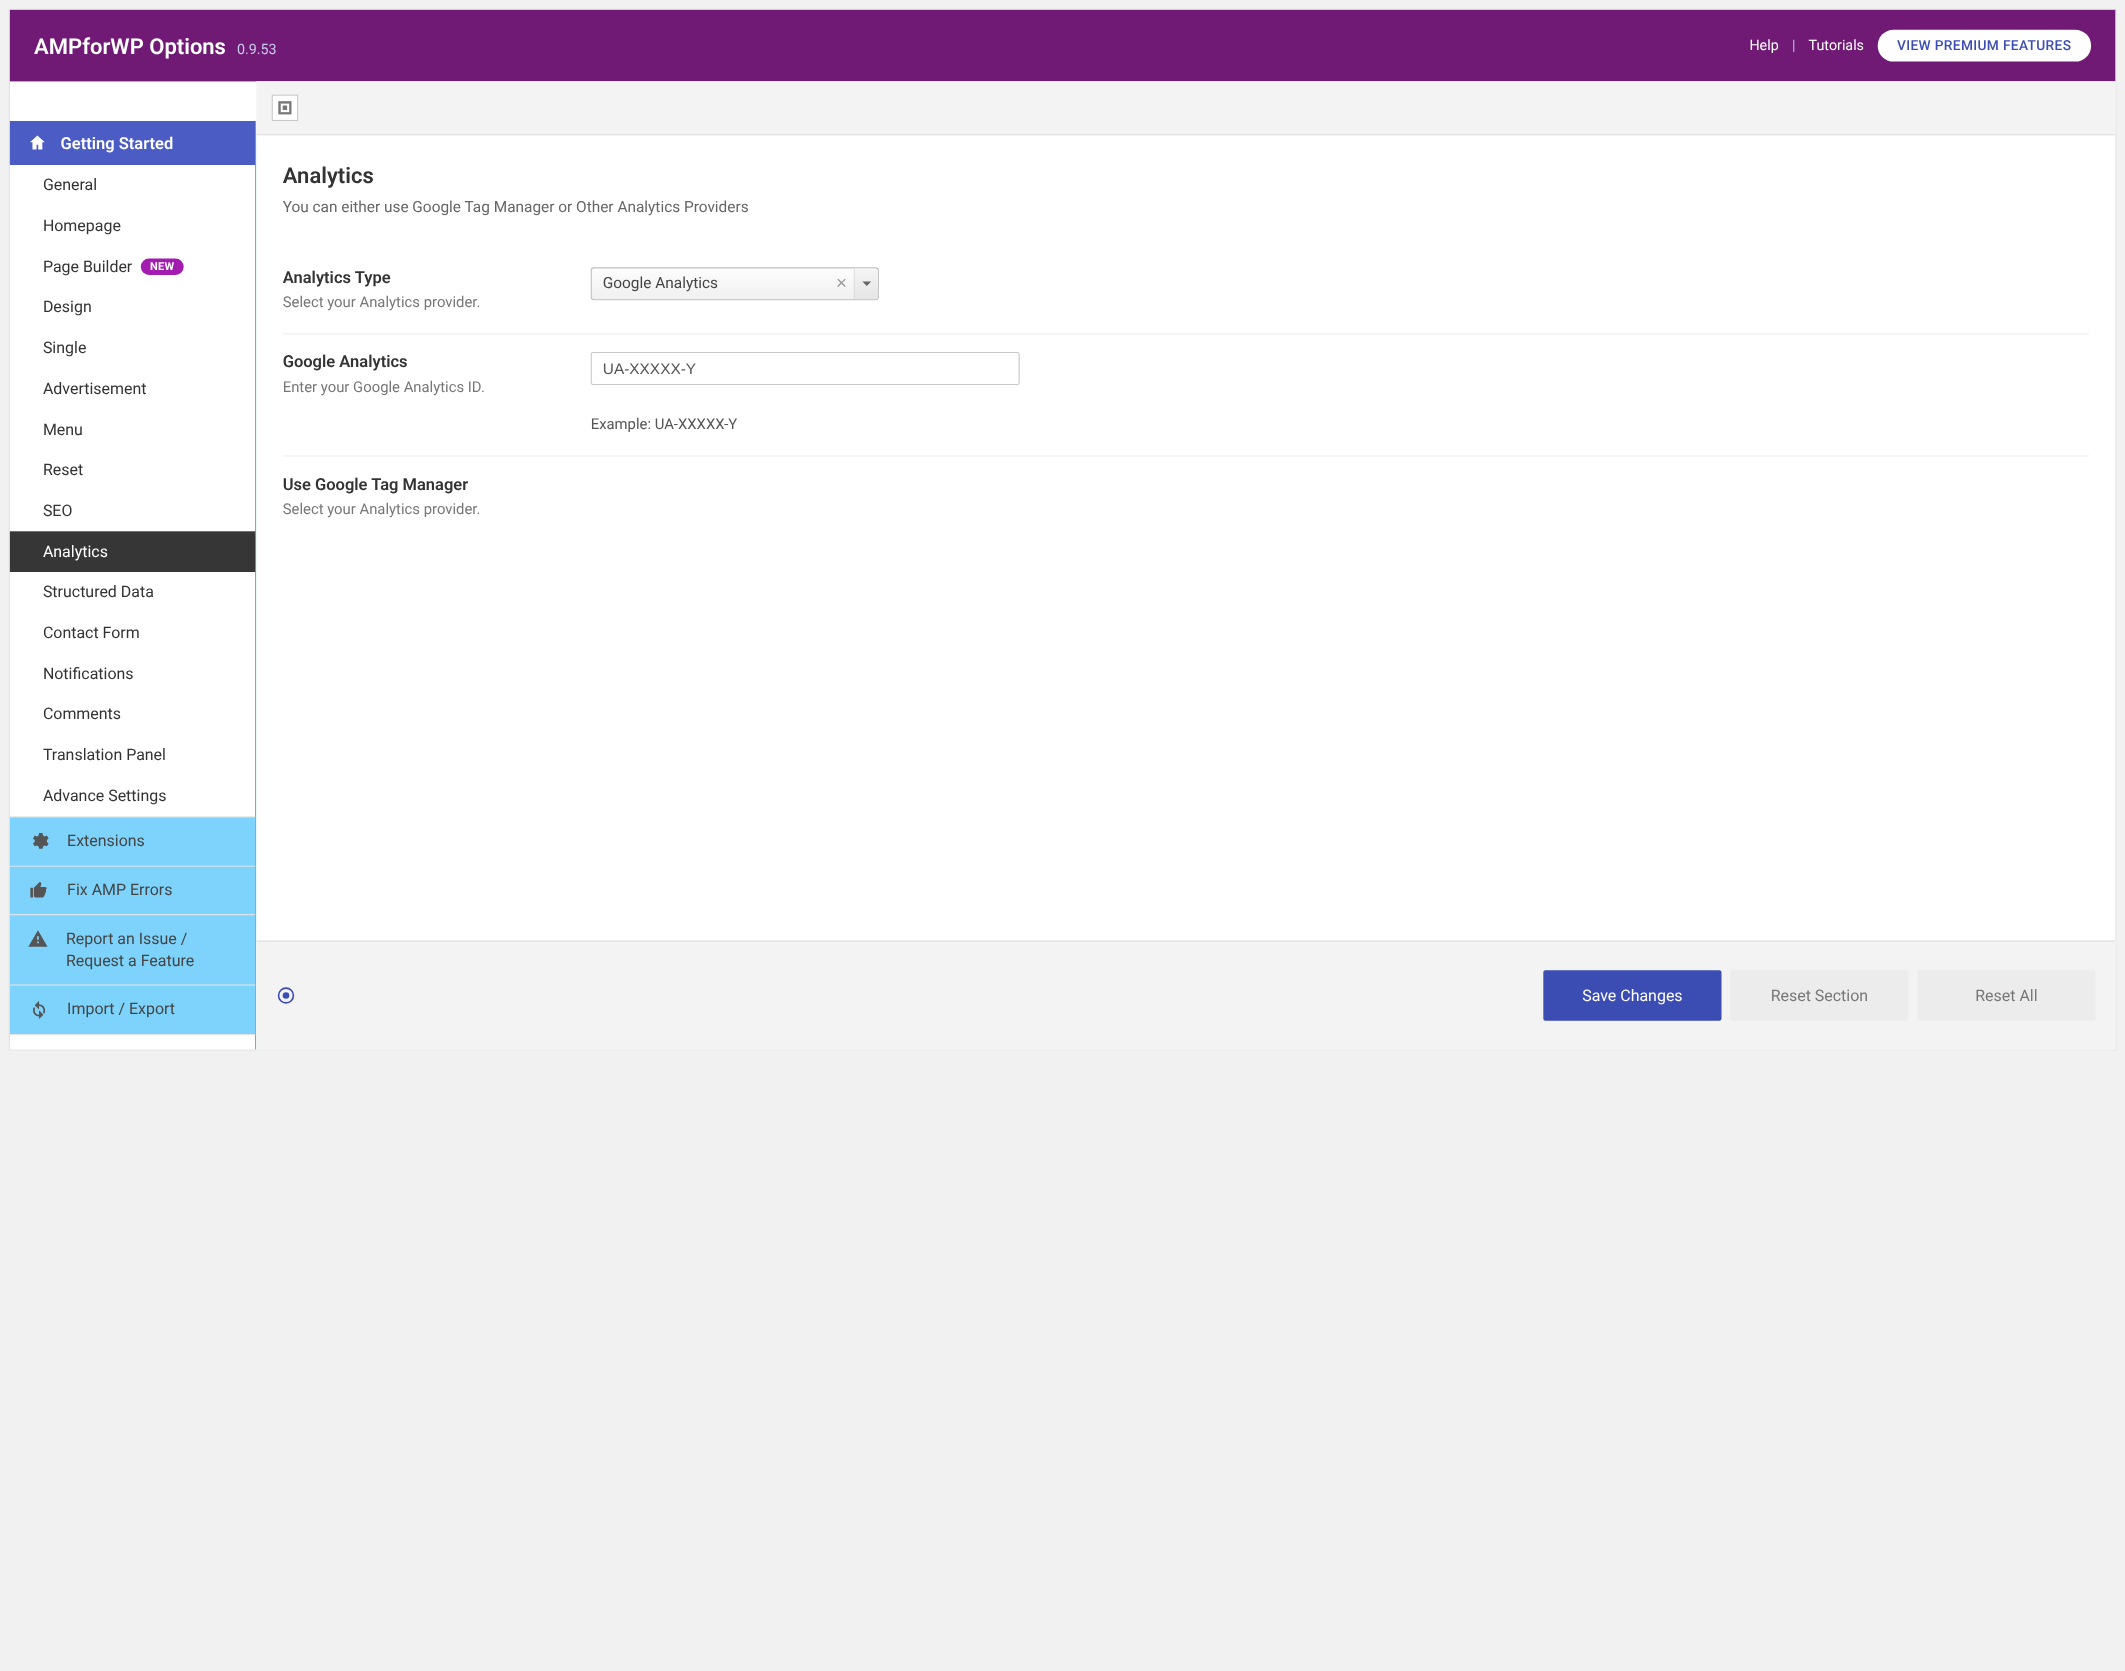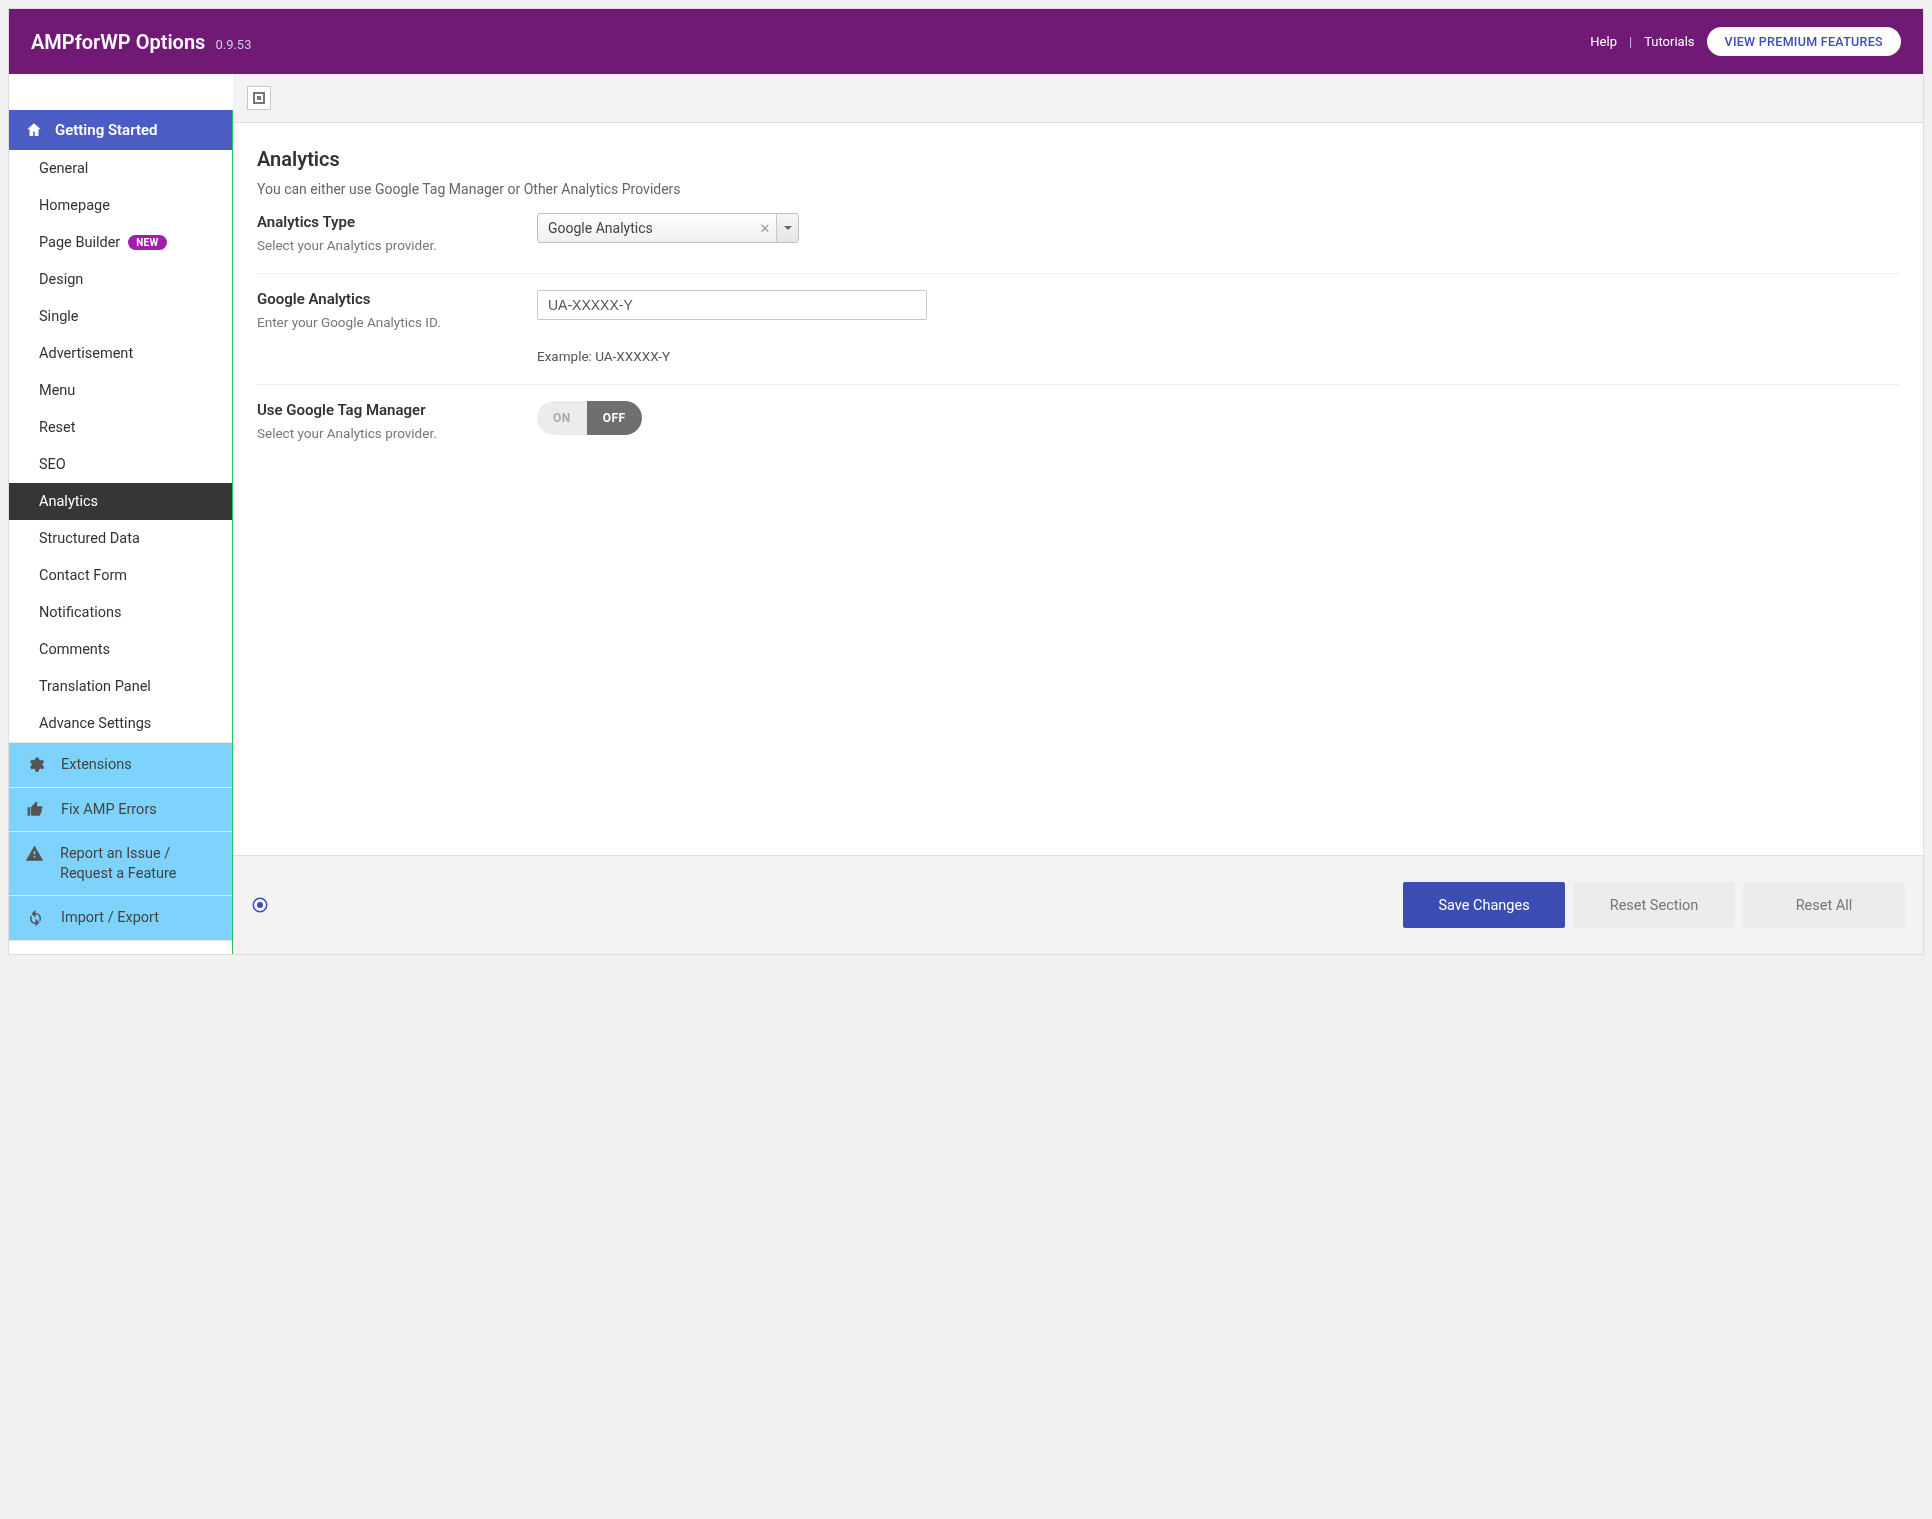--- a/index.html
+++ b/index.html
@@ -38,7 +38,7 @@
 
 .content { padding: 24px 24px 30px; flex: 1; }
 .sec-title { font-size: 20px; font-weight: 600; color: #333; margin-bottom: 10px; }
-.sec-desc { font-size: 14px; color: #666; }
+.sec-desc { font-size: 14px; color: #666; margin-bottom: 30px; }
 
 .field-row { display: flex; padding: 16px 0 20px; border-bottom: 1px solid #eee; }
 .field-row:last-of-type { border-bottom: 0; }

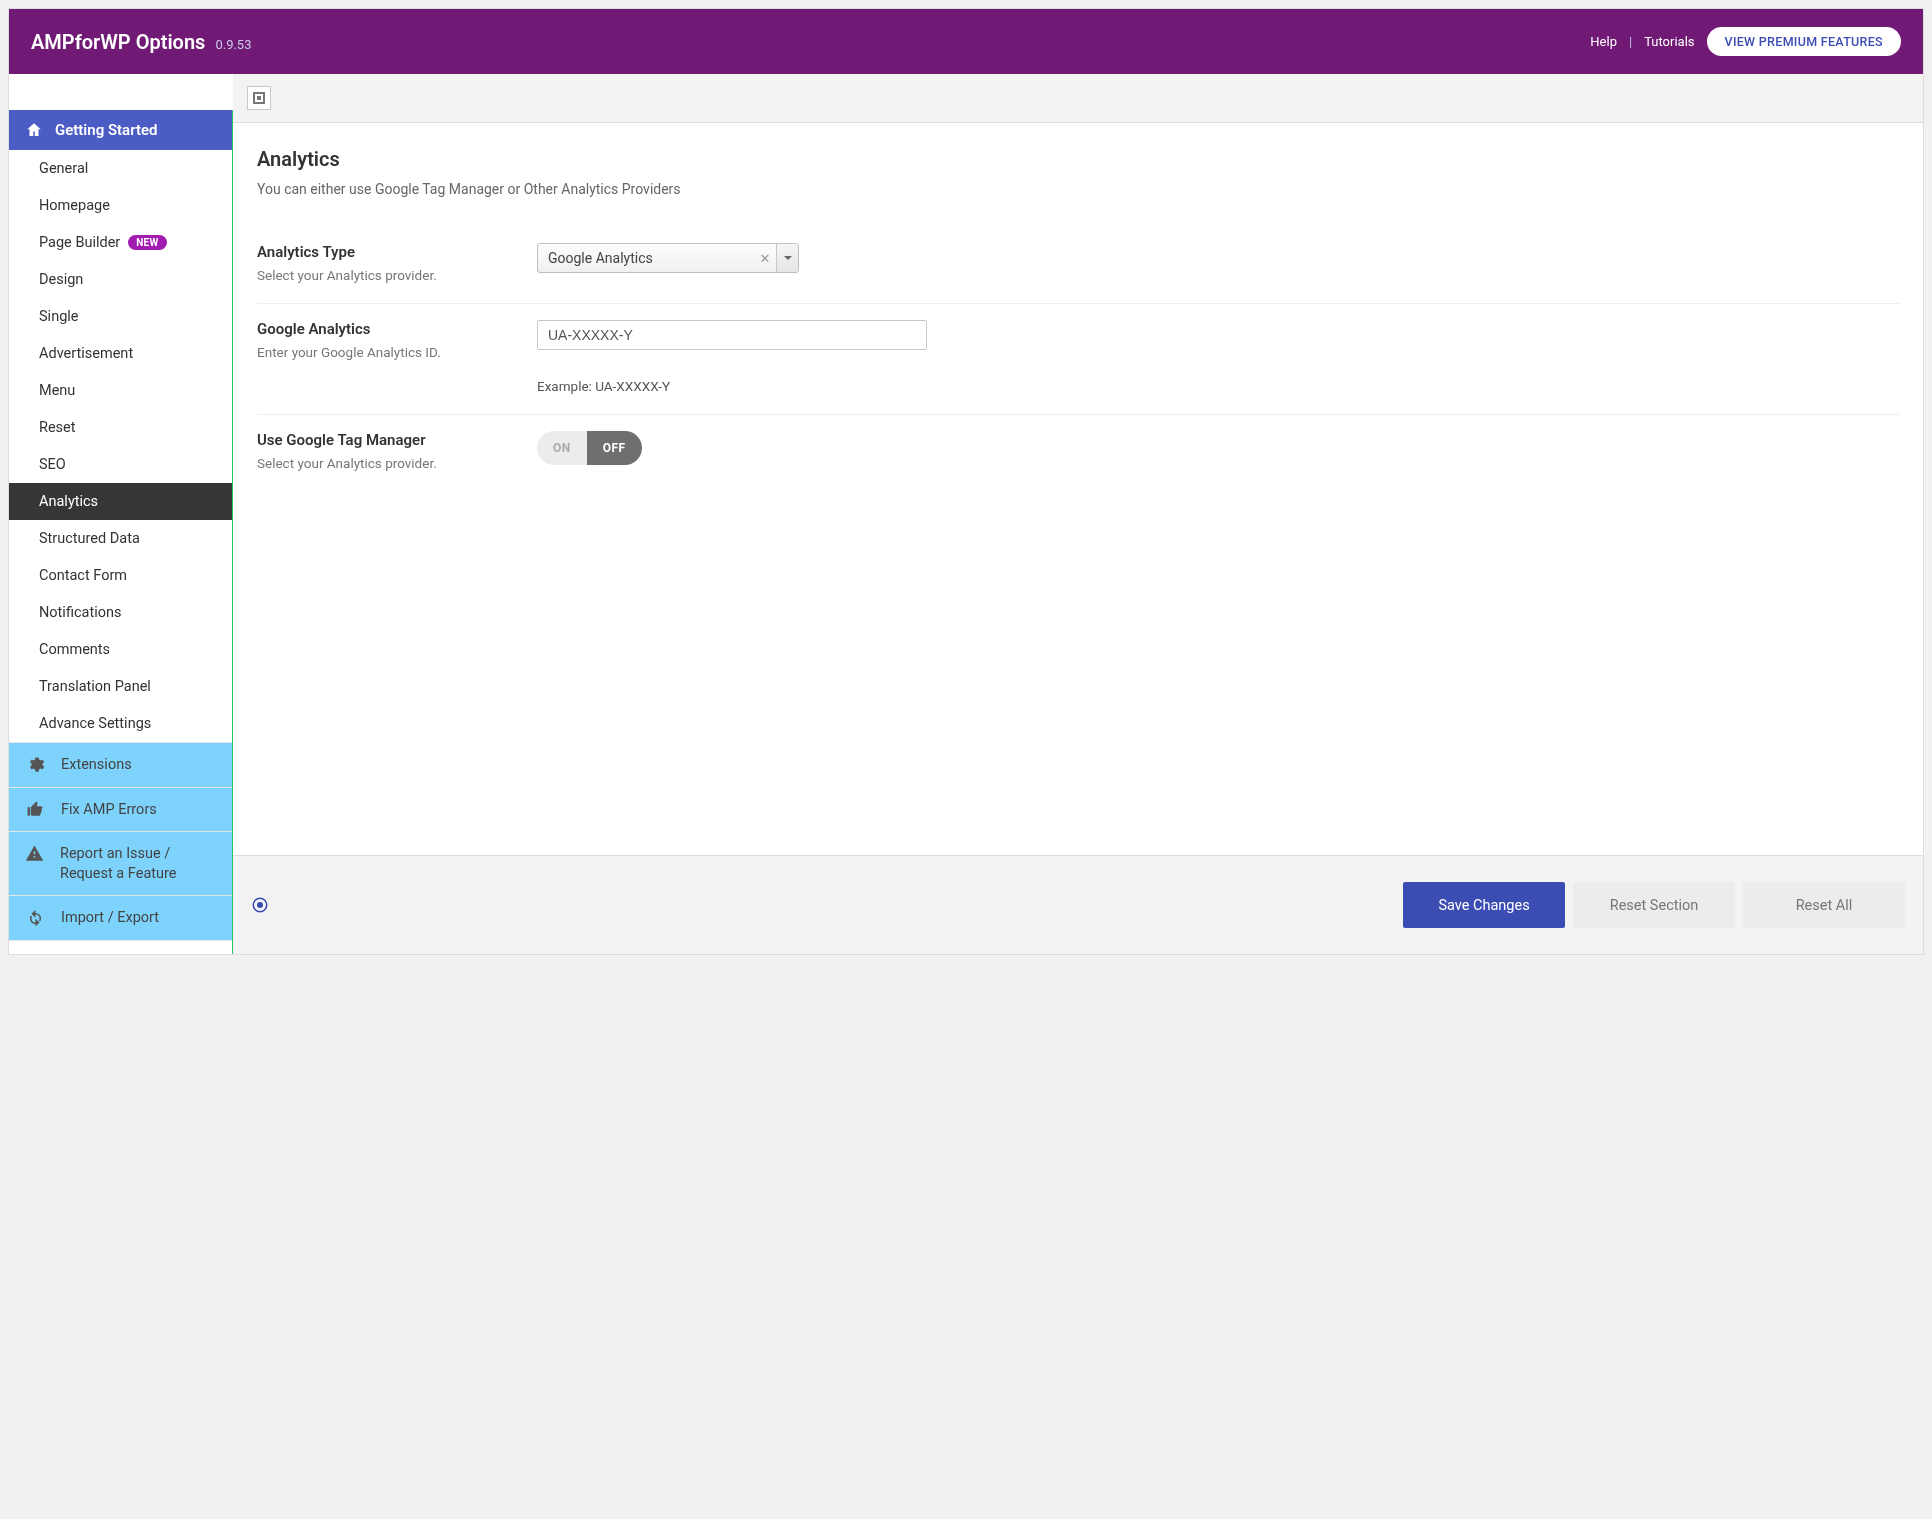--- a/index.html
+++ b/index.html
@@ -223,12 +223,6 @@
             <div class="field-title">Use Google Tag Manager</div>
             <div class="field-desc">Select your Analytics provider.</div>
           </div>
-          <div class="field-right">
-            <div class="toggle">
-              <div class="seg on">ON</div>
-              <div class="seg off">OFF</div>
-            </div>
-          </div>
         </div>
       </div>
 

